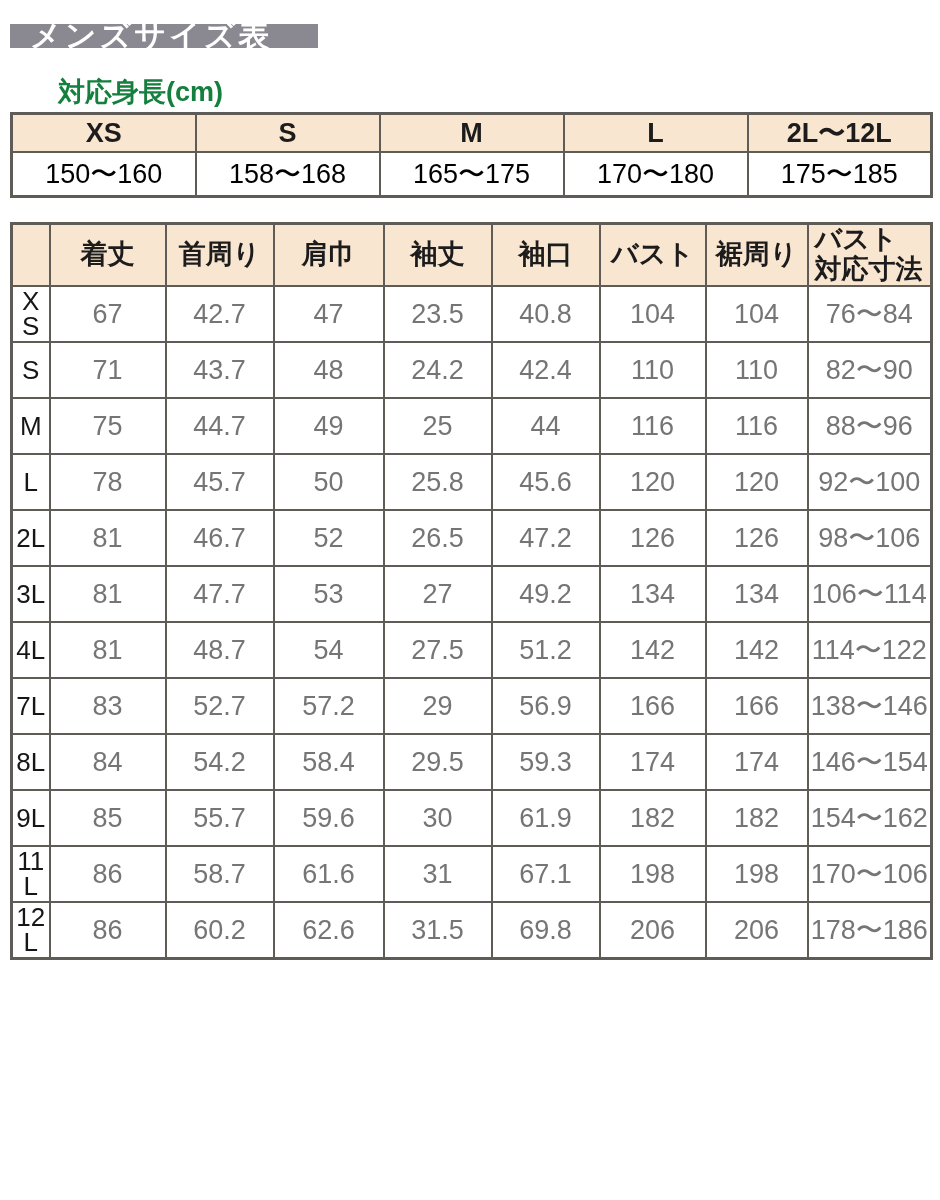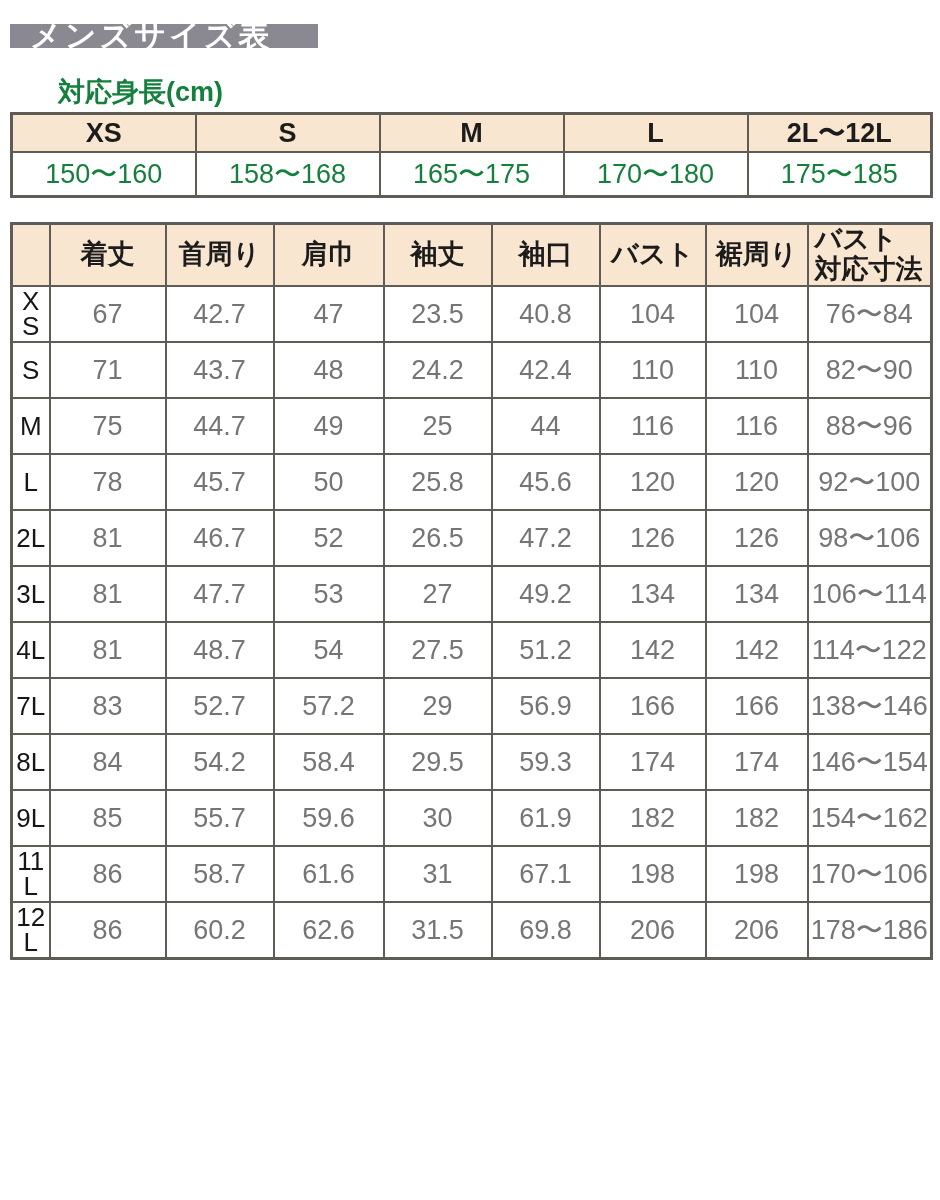--- a/index.html
+++ b/index.html
@@ -68,7 +68,7 @@
   }
   .height-table td {
     background: #ffffff;
-    color: #15803d;
+    color: #000000;
     font-size: 27px;
     height: 42px;
   }

